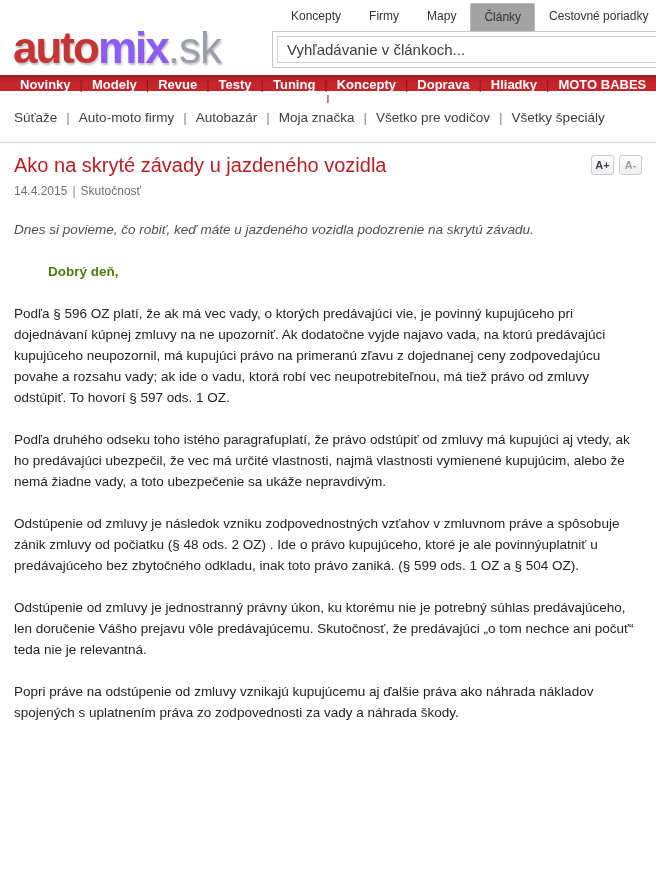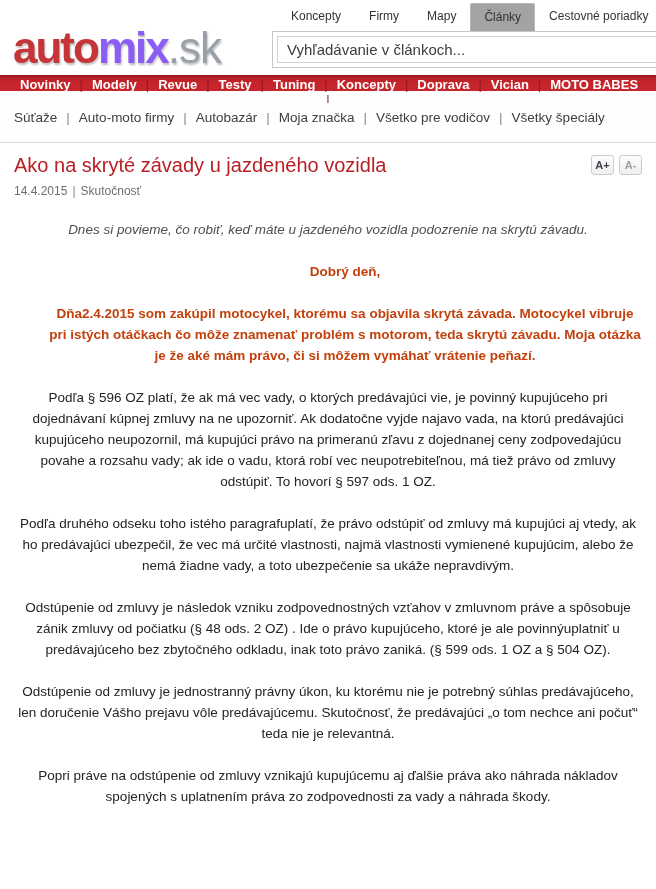--- a/index.html
+++ b/index.html
@@ -91,7 +91,7 @@
         <span class="main-nav-item">Tuning</span>
         <span class="main-nav-item">Koncepty</span>
         <span class="main-nav-item">Doprava</span>
-        <span class="main-nav-item">Vician</span>
+        <span class="main-nav-item">Hliadky</span>
         <span class="main-nav-item">MOTO BABES</span>
       </div>
     <span class="main-nav-sep">|</span>

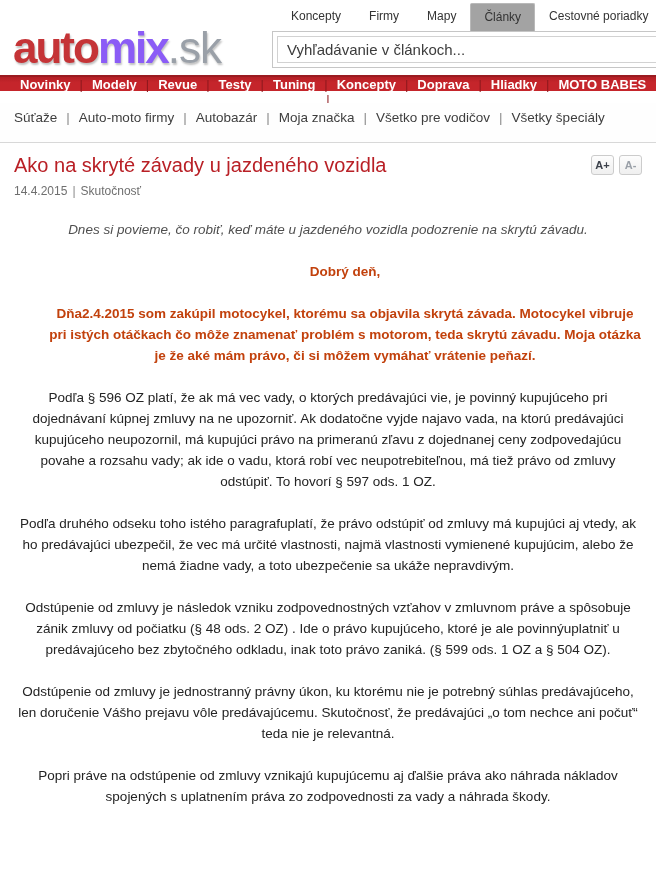--- a/index.html
+++ b/index.html
@@ -56,7 +56,7 @@
   .meta-sep { margin:0 5px; color:#8a8a8a; }
 
   .article-body { margin-top:8px; }
-  .article-body p { font-size:13.5px; line-height:21px; color:#242424; margin:21px 0;text-align:center; }
+  .article-body p { font-size:13.5px; line-height:21px; color:#242424; margin:21px 0; }
   .article-body p.italic { font-style:italic; color:#4f4f4f; }
   .article-body p.bold { font-weight:bold; color:#c2410c; white-space:pre-line;padding-left:34px; }
 </style>

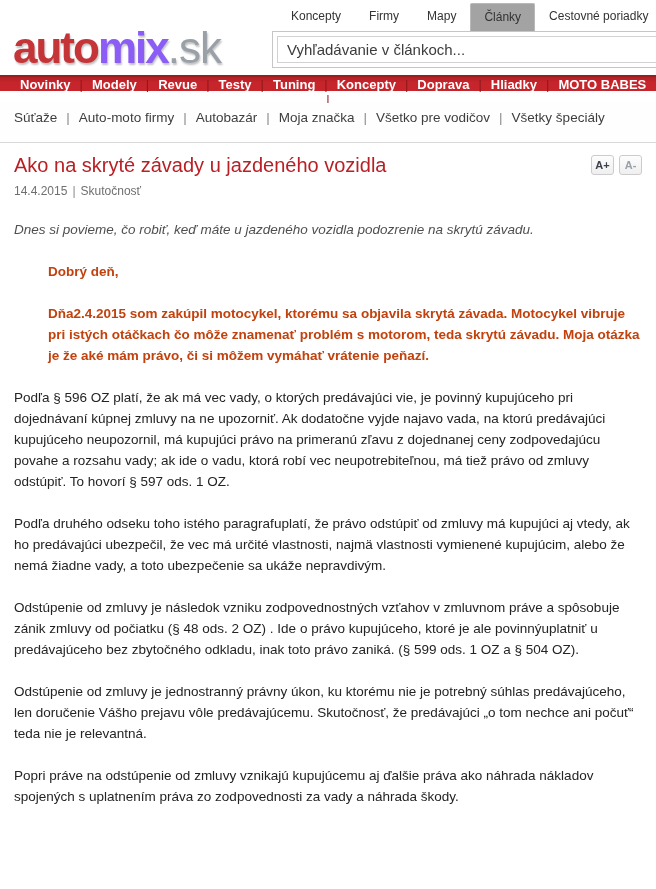--- a/index.html
+++ b/index.html
@@ -58,7 +58,7 @@
   .article-body { margin-top:8px; }
   .article-body p { font-size:13.5px; line-height:21px; color:#242424; margin:21px 0; }
   .article-body p.italic { font-style:italic; color:#4f4f4f; }
-  .article-body p.bold { font-weight:bold; color:#c2410c; white-space:pre-line;padding-left:34px; }
+  .article-body p.bold { font-weight:bold; color:#4d7c0f; white-space:pre-line;padding-left:34px; }
 </style>
 </head>
 <body>

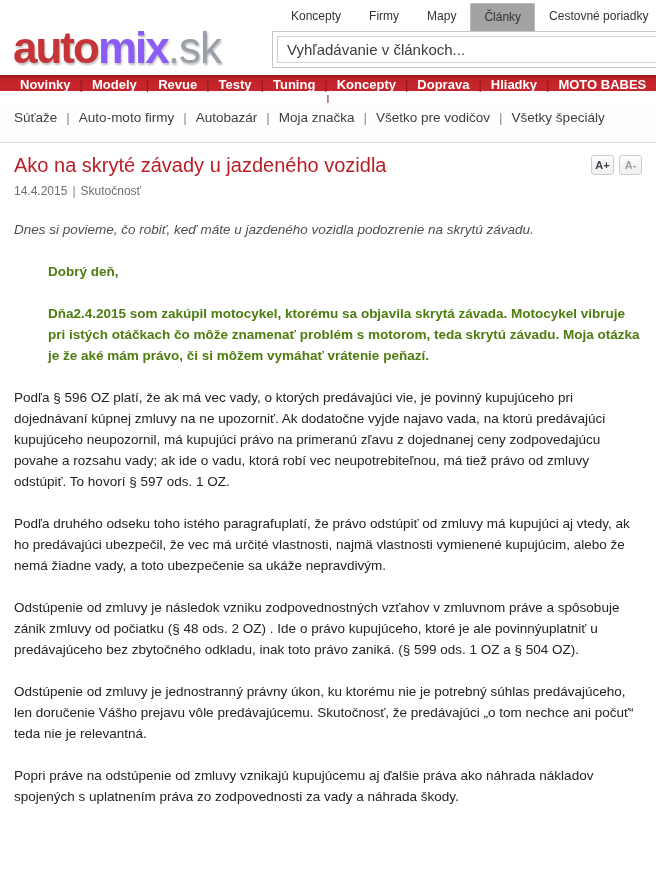--- a/index.html
+++ b/index.html
@@ -114,7 +114,6 @@
     <div class="article-body" id="article-body">
         <p class="italic">Dnes si povieme, čo robiť, keď máte u jazdeného vozidla podozrenie na skrytú závadu.</p>
         <p class="bold">Dobrý deň,</p>
-        <p class="bold">Dňa2.4.2015 som zakúpil motocykel, ktorému sa objavila skrytá závada. Motocykel vibruje pri istých otáčkach čo môže znamenať problém s motorom, teda skrytú závadu. Moja otázka je že aké mám právo, či si môžem vymáhať vrátenie peňazí.</p>
         <p>Podľa § 596 OZ platí, že ak má vec vady, o ktorých predávajúci vie, je povinný kupujúceho pri dojednávaní kúpnej zmluvy na ne upozorniť. Ak dodatočne vyjde najavo vada, na ktorú predávajúci kupujúceho neupozornil, má kupujúci právo na primeranú zľavu z dojednanej ceny zodpovedajúcu povahe a rozsahu vady; ak ide o vadu, ktorá robí vec neupotrebiteľnou, má tiež právo od zmluvy odstúpiť. To hovorí § 597 ods. 1 OZ.</p>
         <p>Podľa druhého odseku toho istého paragrafuplatí, že právo odstúpiť od zmluvy má kupujúci aj vtedy, ak ho predávajúci ubezpečil, že vec má určité vlastnosti, najmä vlastnosti vymienené kupujúcim, alebo že nemá žiadne vady, a toto ubezpečenie sa ukáže nepravdivým.</p>
         <p>Odstúpenie od zmluvy je následok vzniku zodpovednostných vzťahov v zmluvnom práve a spôsobuje zánik zmluvy od počiatku (§ 48 ods. 2 OZ) . Ide o právo kupujúceho, ktoré je ale povinnýuplatniť u predávajúceho bez zbytočného odkladu, inak toto právo zaniká. (§ 599 ods. 1 OZ a § 504 OZ).</p>

